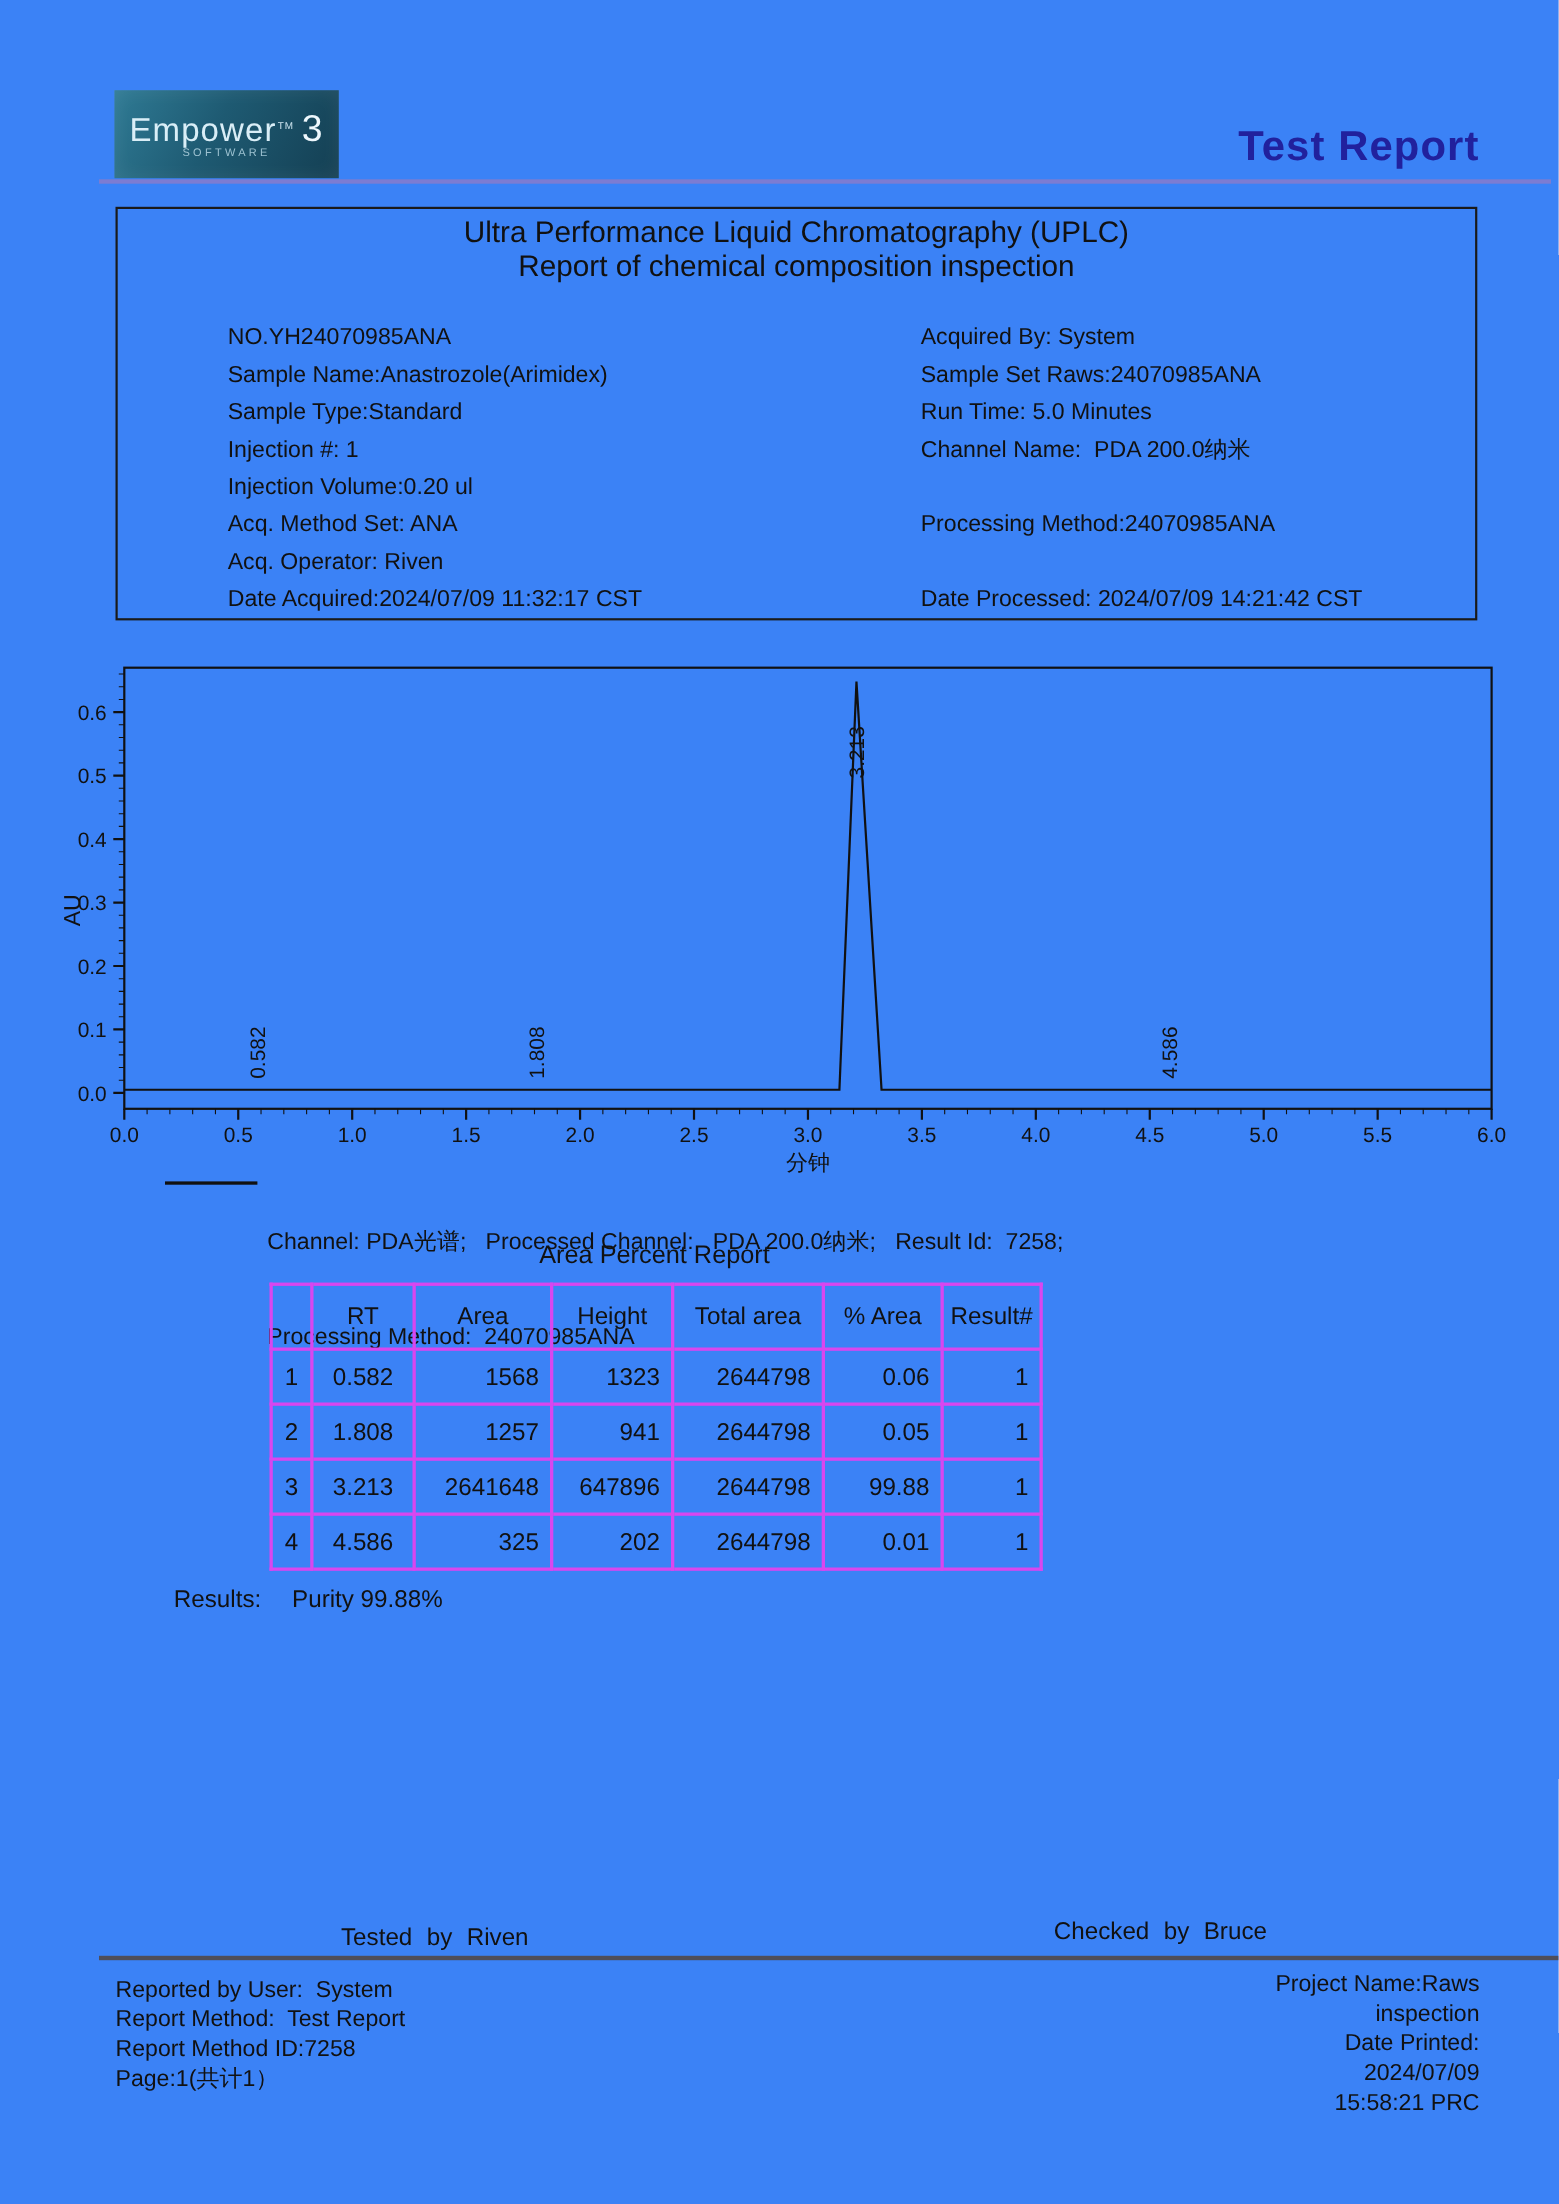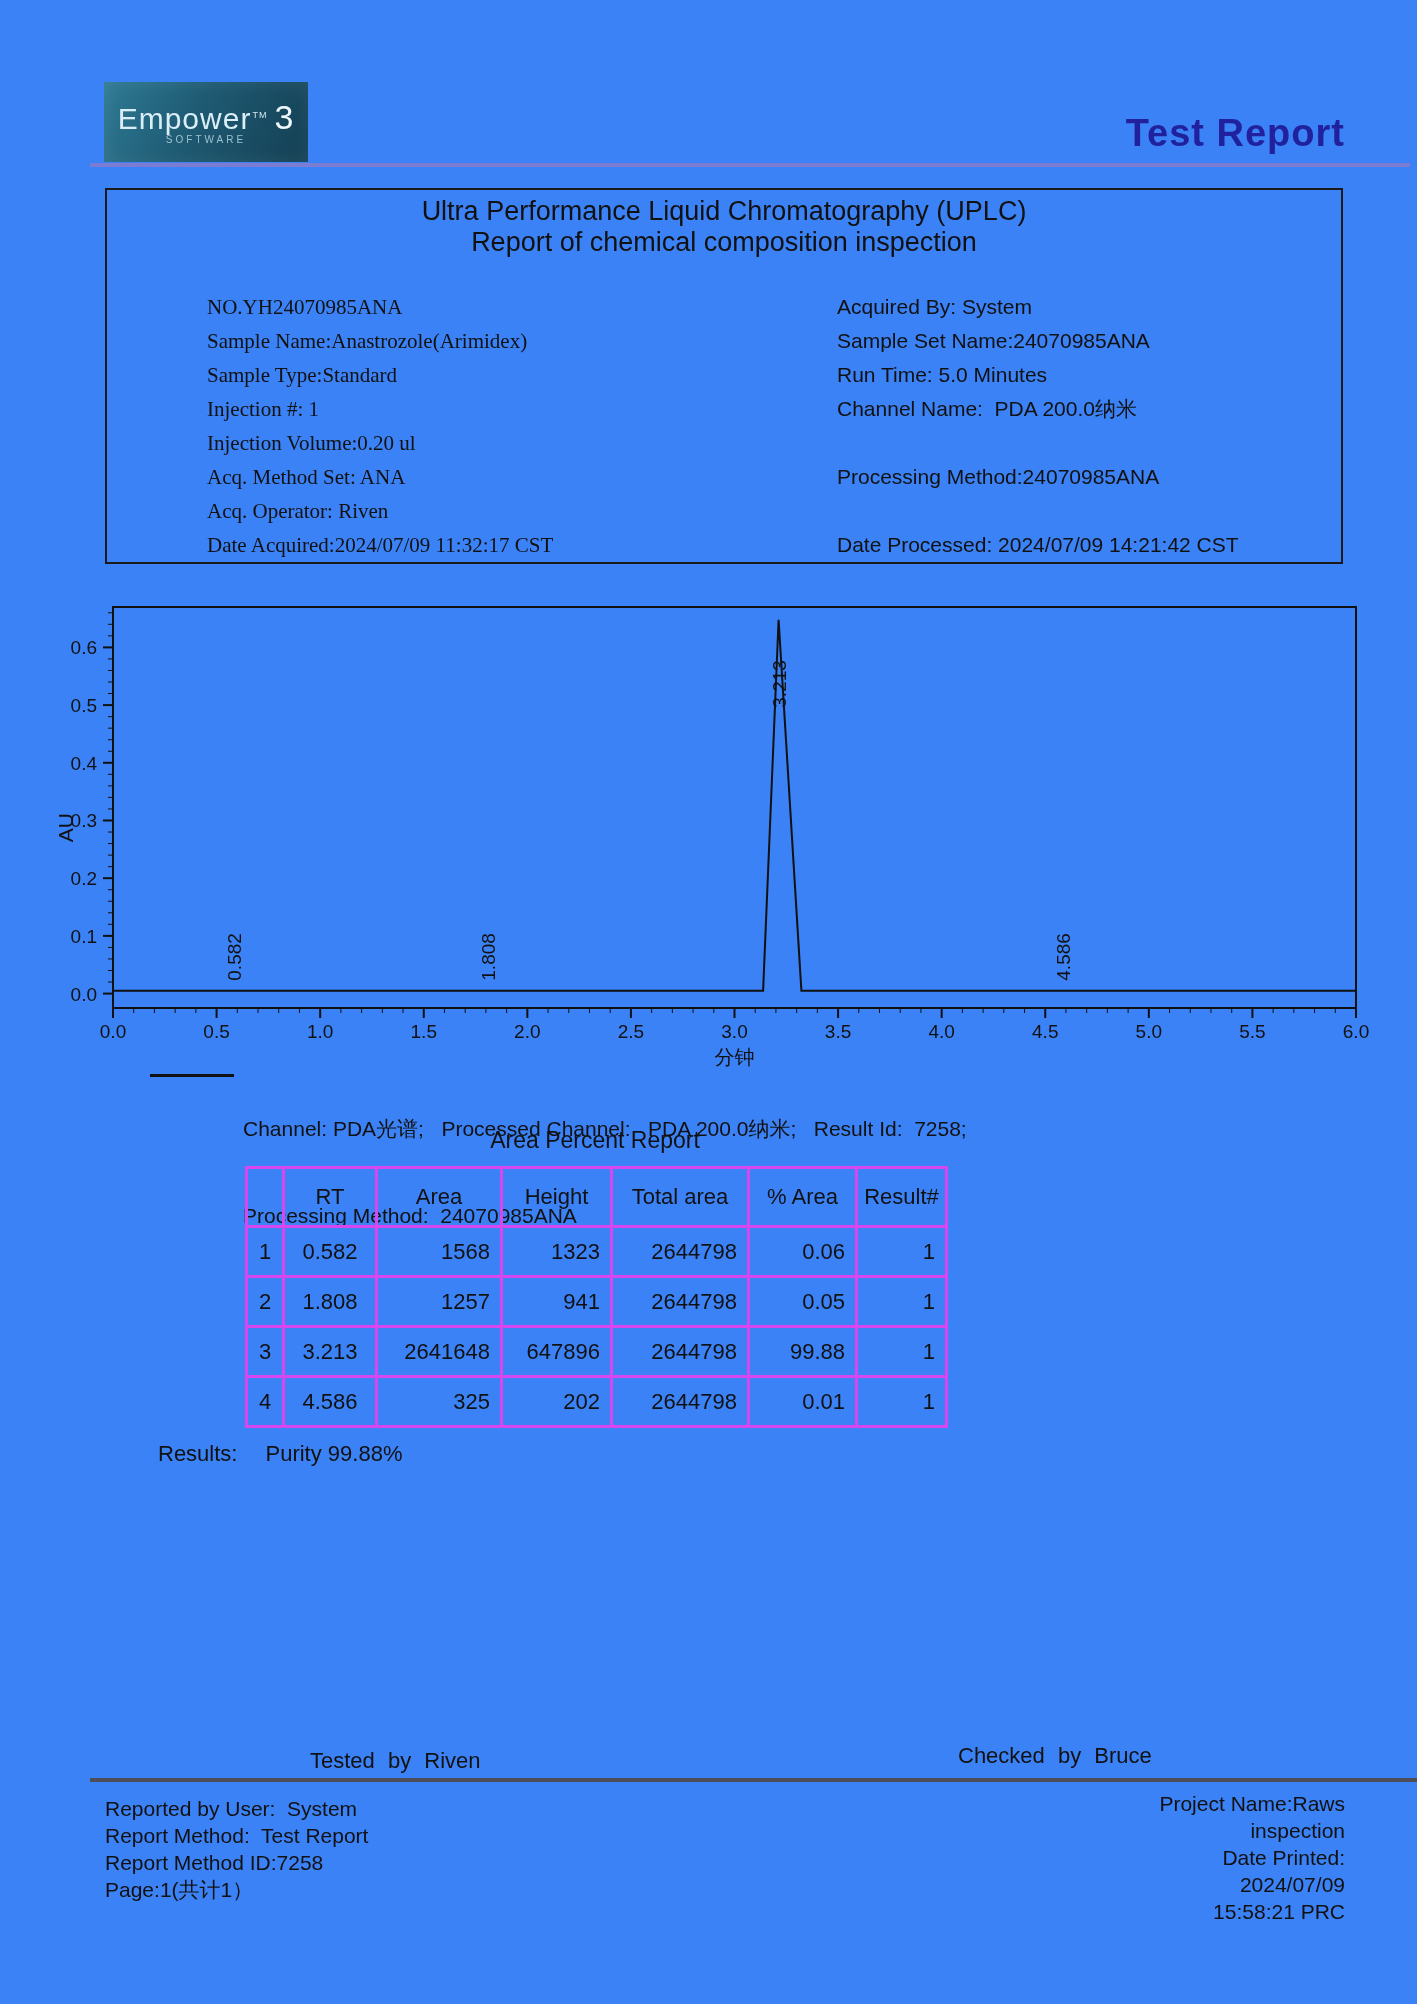--- a/index.html
+++ b/index.html
@@ -32,7 +32,7 @@
   .info-title{width:100%; text-align:center; font-size:27px; color:#111;}
   .info-title.t1{margin-top:6px;}
   .info-col{position:absolute; top:100px; font-size:21px;}
-  .info-col.left{left:100px;font-family:Liberation Serif, serif;}
+  .info-col.left{left:100px;}
   .info-col.right{left:730px;}
   .info-col div{height:34px; line-height:34px; white-space:pre;}
 

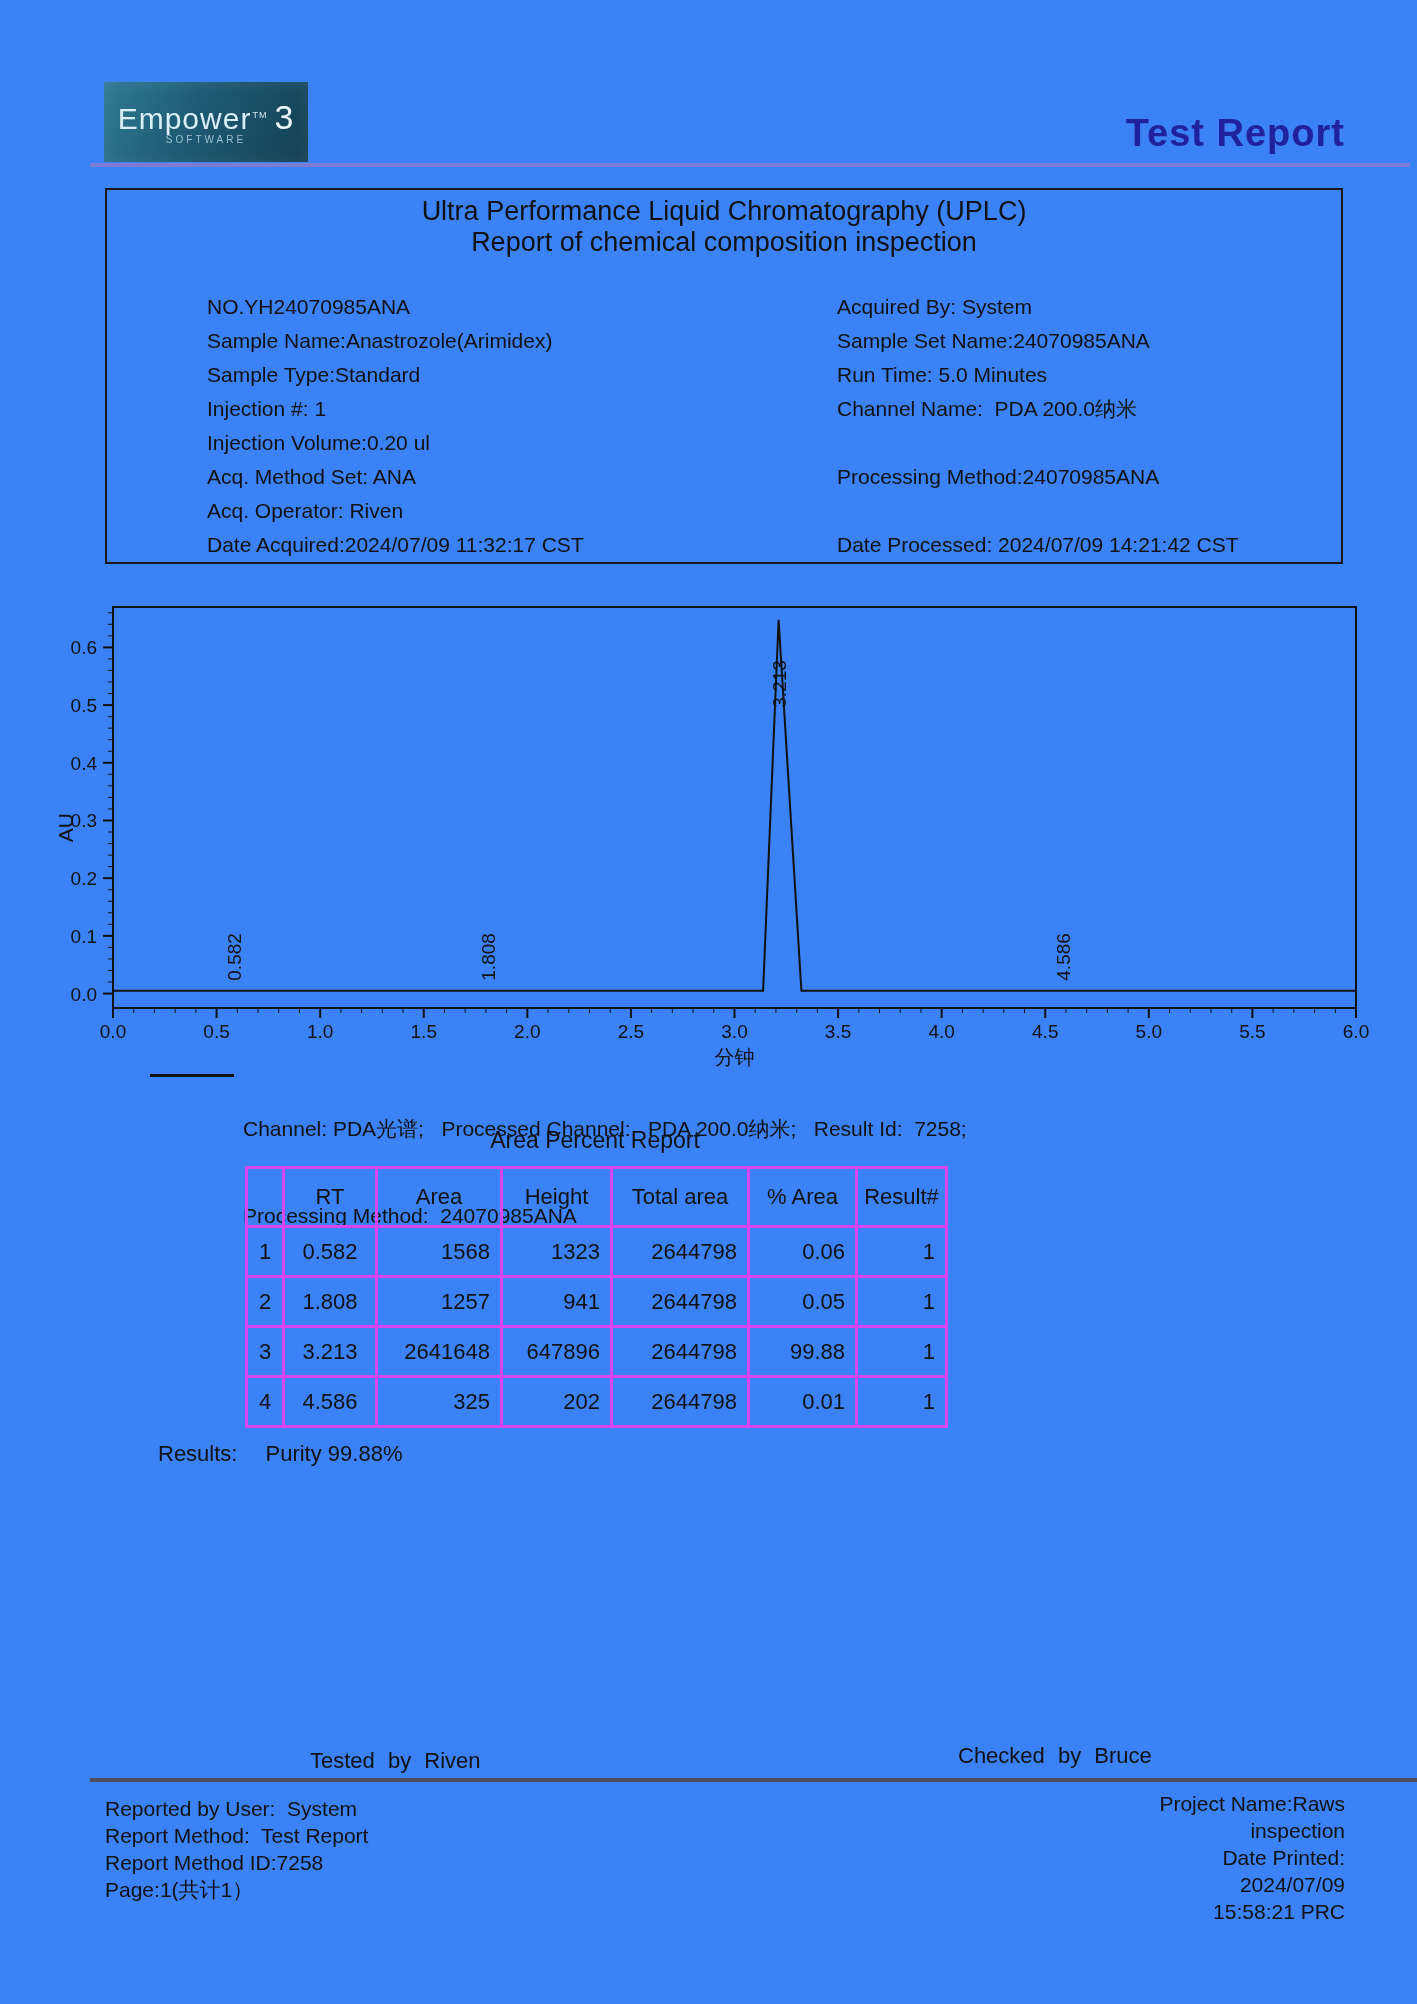--- a/index.html
+++ b/index.html
@@ -92,7 +92,7 @@
     </div>
     <div class="info-col right">
       <div>Acquired By: System</div>
-      <div>Sample Set Name:24070985ANA</div>
+      <div>Sample Set Raws:24070985ANA</div>
       <div>Run Time: 5.0 Minutes</div>
       <div>Channel Name:  PDA 200.0纳米</div>
       <div></div>

